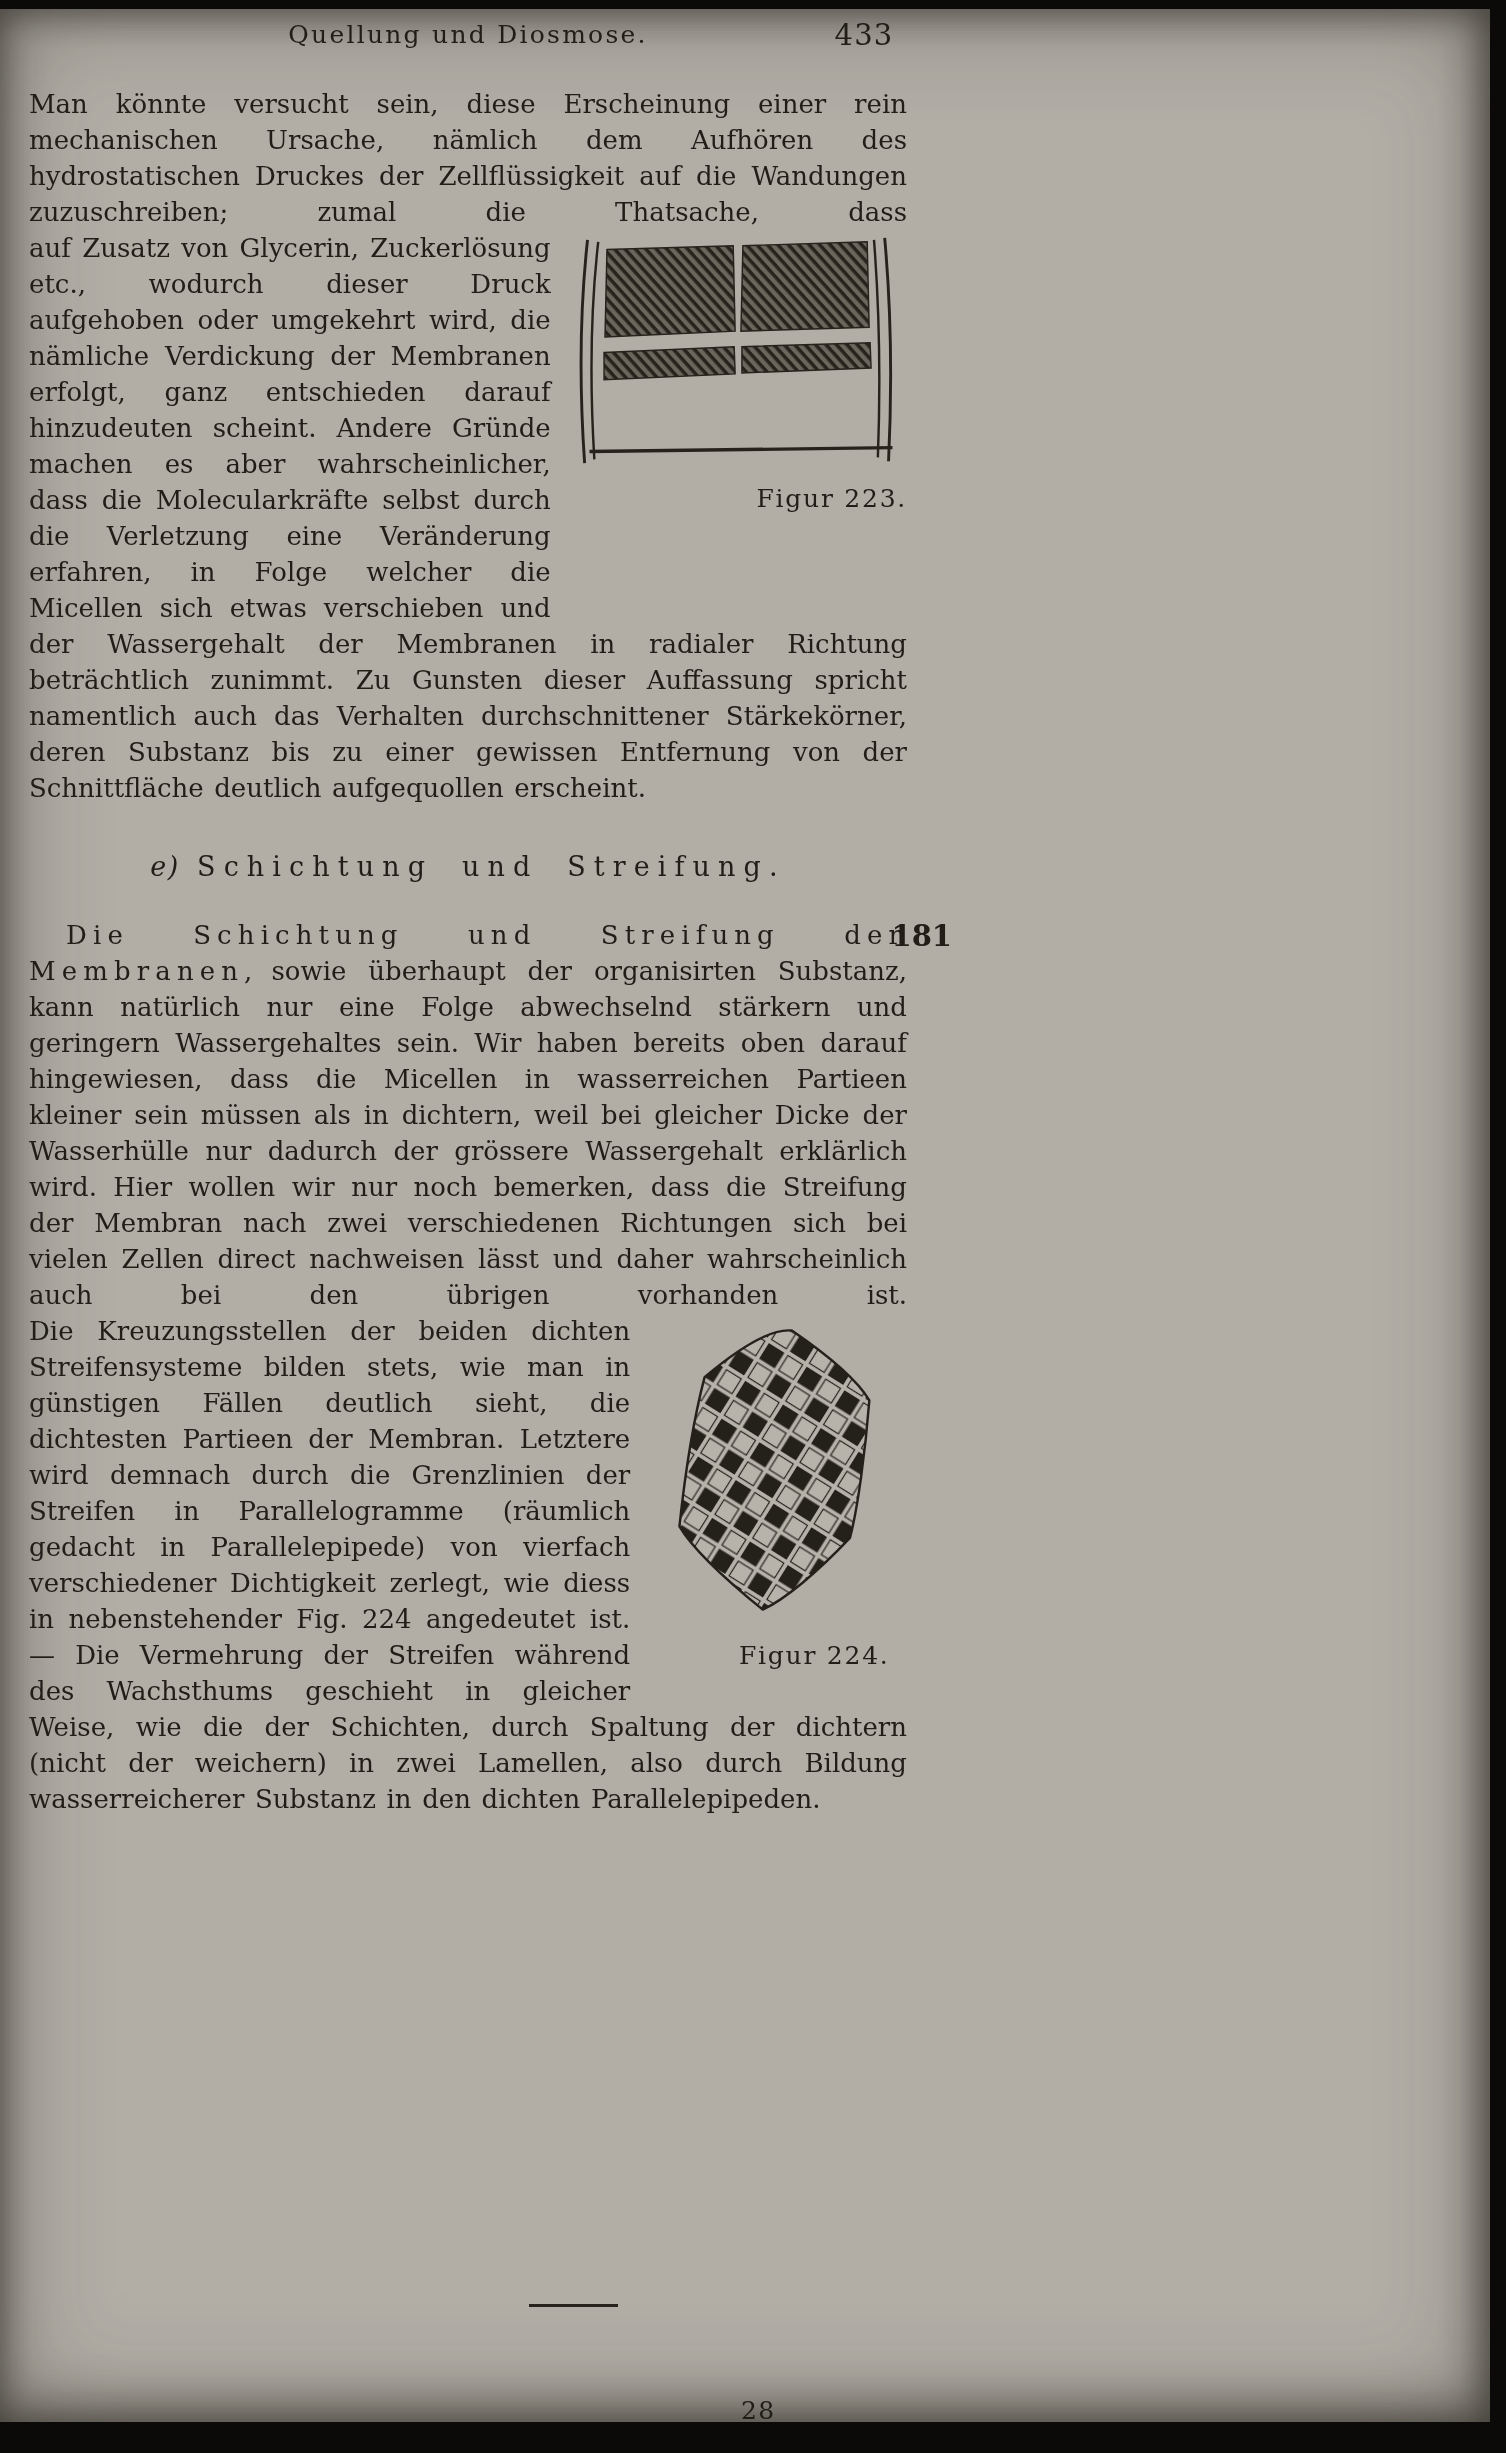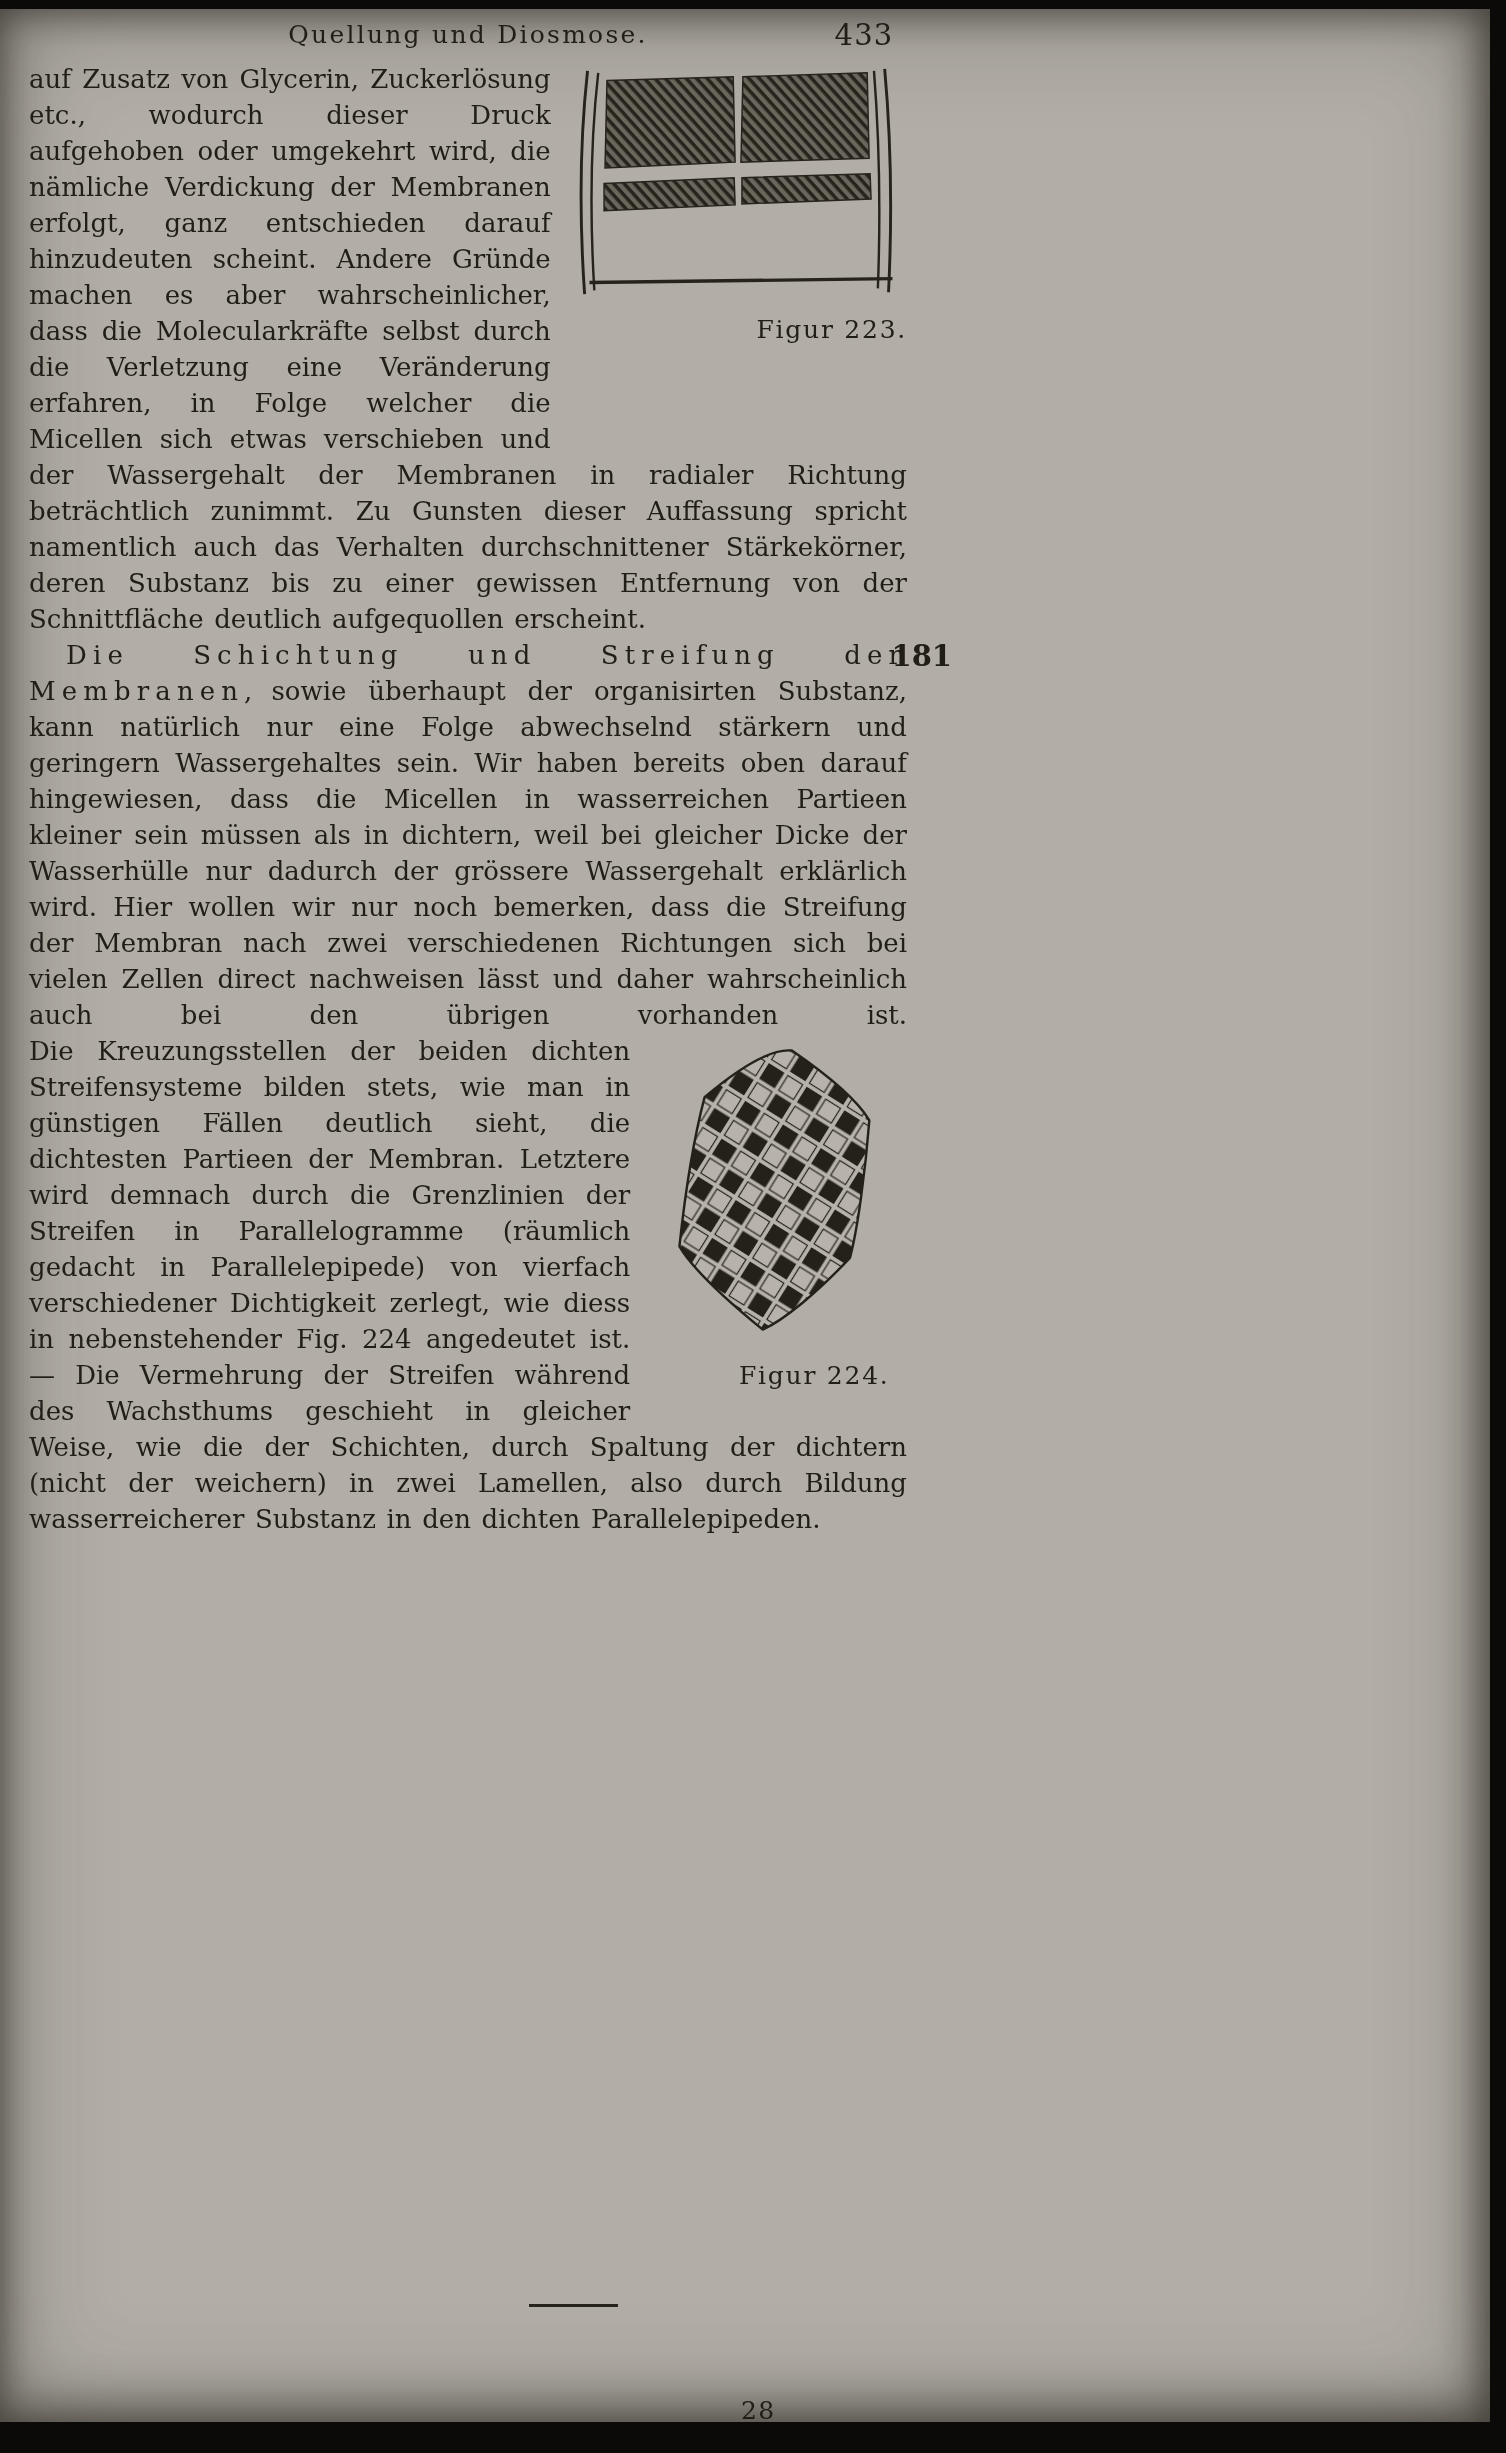--- a/index.html
+++ b/index.html
@@ -144,6 +144,7 @@
         <span class="pagenum">433</span>
       </header>
 
+      <p class="para cont p1lead">Man könnte versucht sein, diese Erscheinung einer rein mechanischen Ursache, nämlich dem Aufhören des hydrostatischen Druckes der Zellflüssigkeit auf die Wandungen zuzuschreiben; zumal die Thatsache, dass</p>
 
       <div class="wrapblock">
         <figure class="fig fig223">

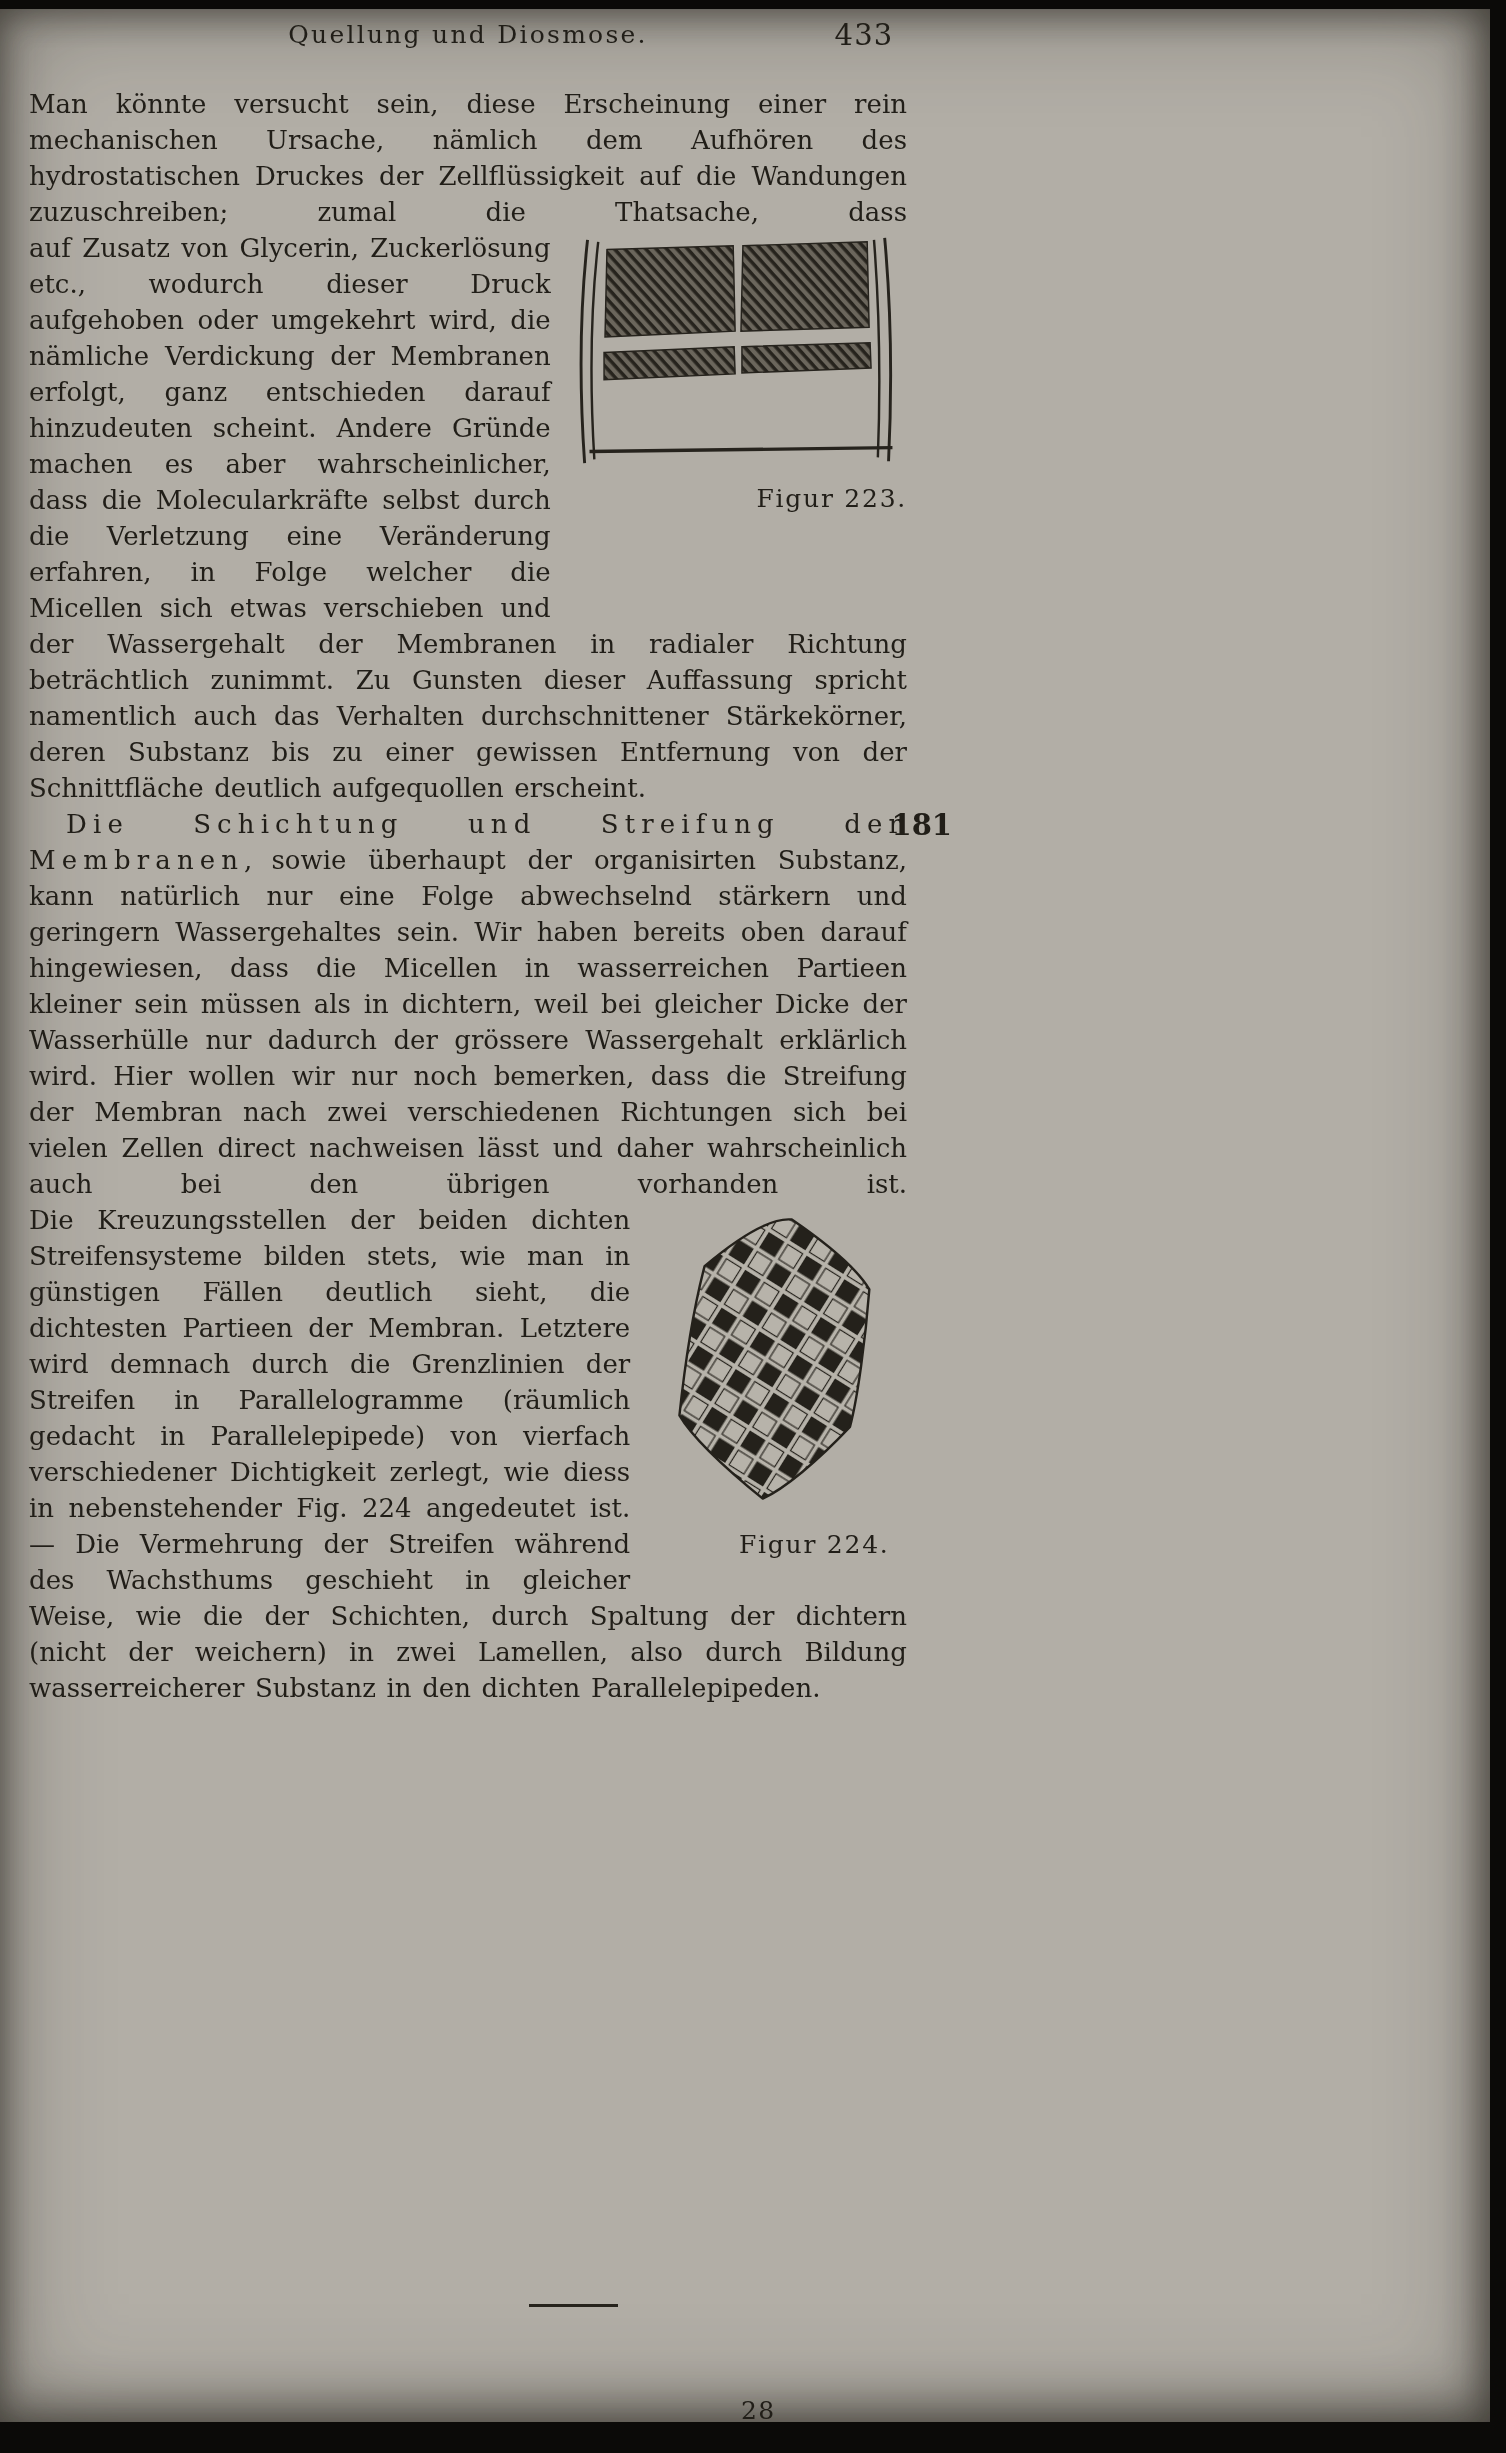--- a/index.html
+++ b/index.html
@@ -170,6 +170,9 @@
         <p class="para">auf Zusatz von Glycerin, Zuckerlösung etc., wodurch dieser Druck aufgehoben oder umgekehrt wird, die nämliche Verdickung der Membranen erfolgt, ganz entschieden darauf hinzudeuten scheint. Andere Gründe machen es aber wahrscheinlicher, dass die Molecularkräfte selbst durch die Verletzung eine Veränderung erfahren, in Folge welcher die Micellen sich etwas verschieben und der Wassergehalt der Membranen in radialer Richtung beträchtlich zunimmt. Zu Gunsten dieser Auffassung spricht namentlich auch das Verhalten durchschnittener Stärkekörner, deren Substanz bis zu einer gewissen Entfernung von der Schnittfläche deutlich aufgequollen erscheint.</p>
       </div>
 
+      <h3 class="sectionhead">
+        <span class="prefix">e)</span><span class="htext">Schichtung und Streifung.</span>
+      </h3>
 
       <div class="p2block">
         <span class="marginnum">181</span>

